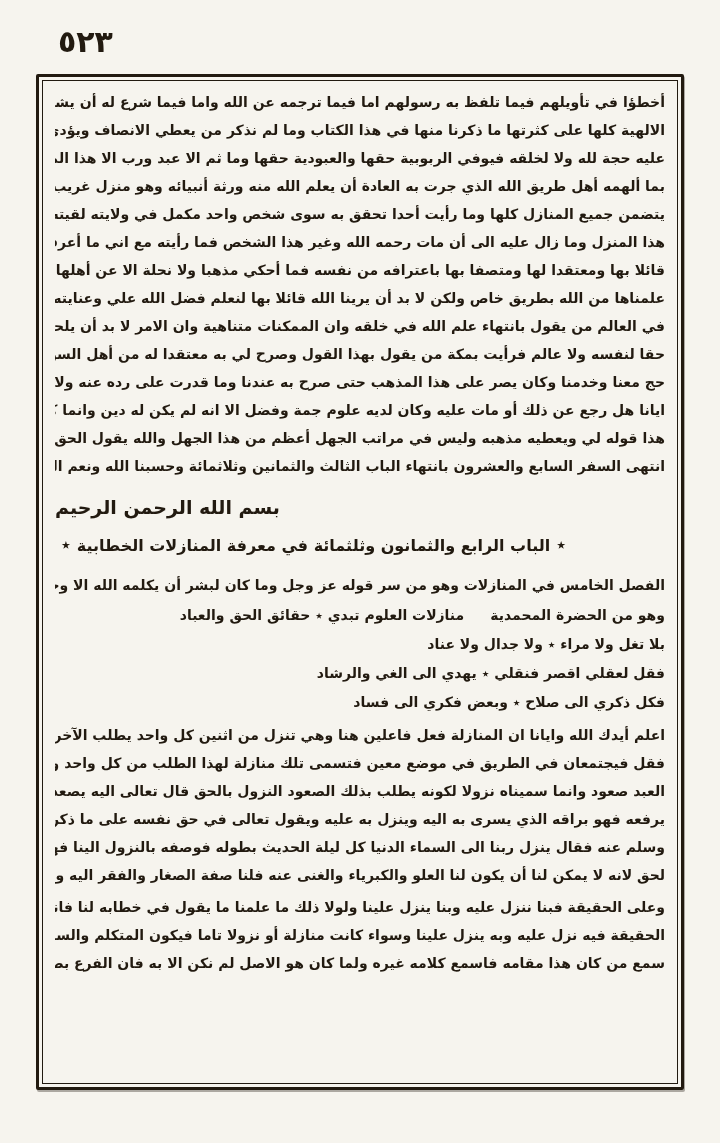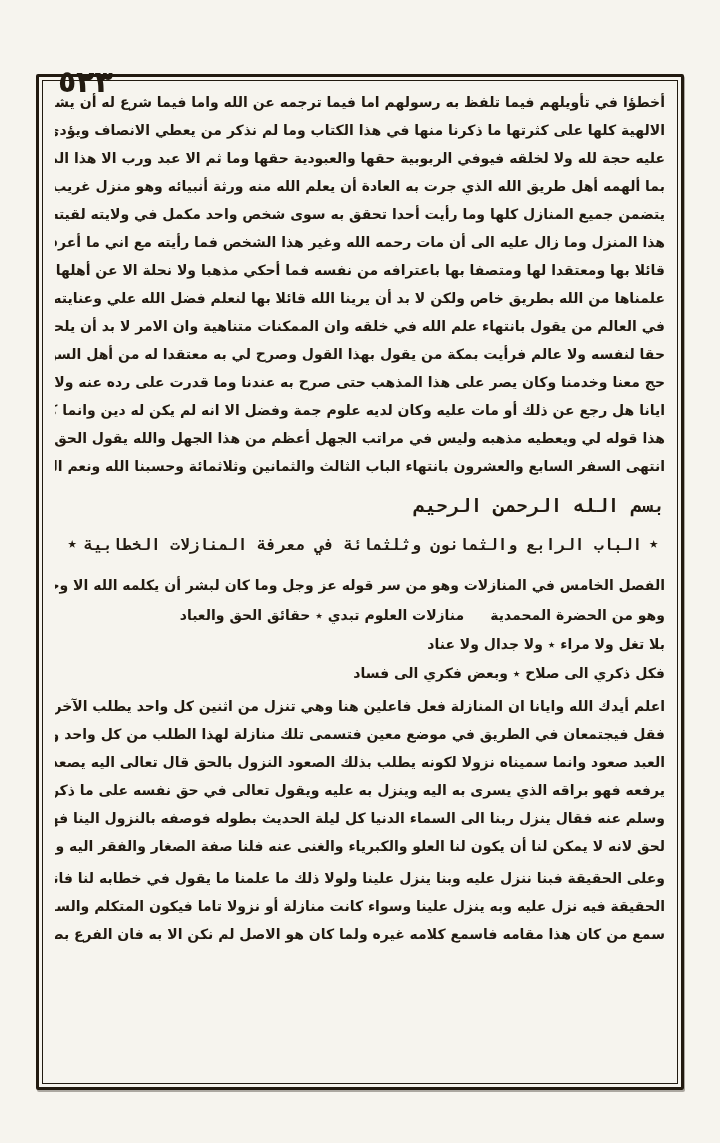--- a/index.html
+++ b/index.html
@@ -22,7 +22,6 @@
     font-weight:bold;
     letter-spacing:1px;
     color:var(--ink);
-    margin-top:40px;
   }
   .frame{
     position:absolute;

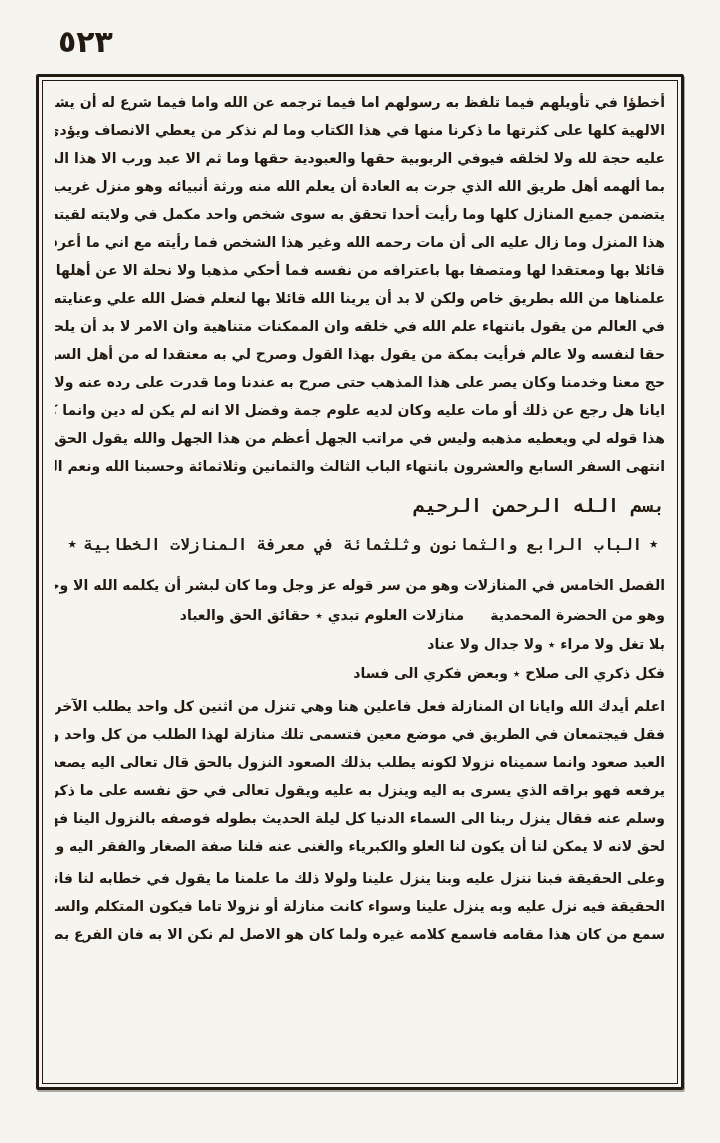--- a/index.html
+++ b/index.html
@@ -54,10 +54,9 @@
   }
   .center-line{
     line-height:28px;
-    text-align:right;
+    text-align:left;
     white-space:nowrap;
     overflow:hidden;
-    font-family:Liberation Mono, monospace;
   }
   .basmala{
     font-size:19px;

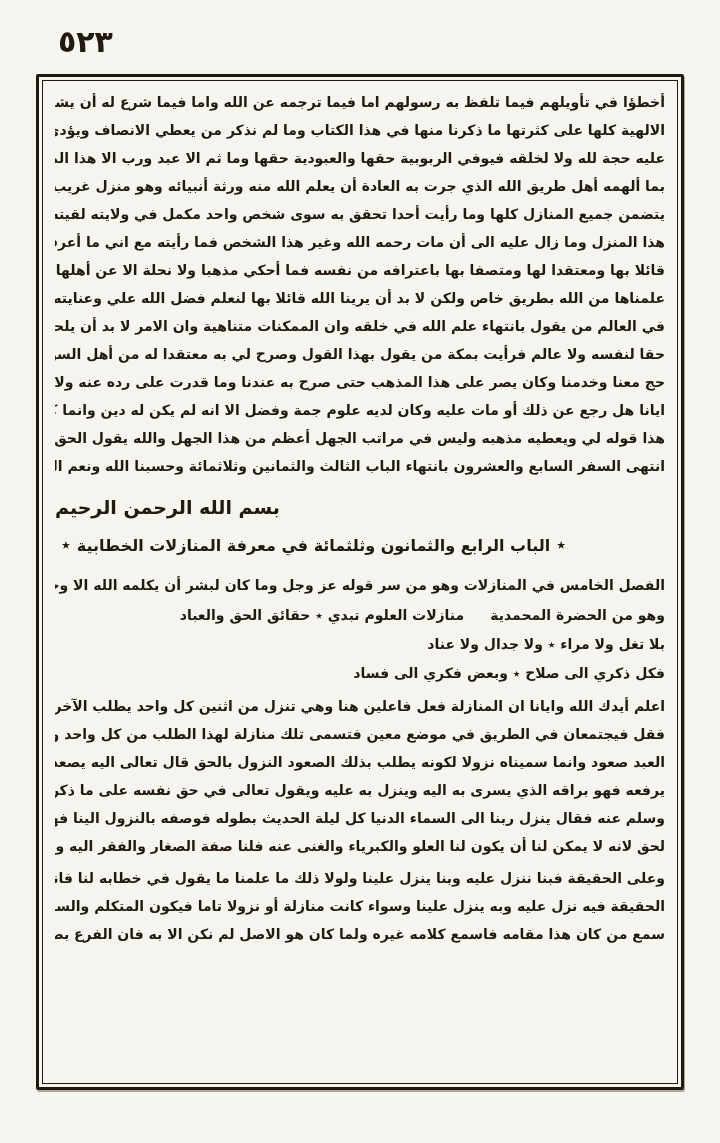--- a/index.html
+++ b/index.html
@@ -120,6 +120,7 @@
           <span class="verse-prefix">وهو من الحضرة المحمدية</span><span>منازلات العلوم تبدي ٭ حقائق الحق والعباد</span>
         </div>
         <div class="verse-line">بلا تغل ولا مراء ٭ ولا جدال ولا عناد</div>
+        <div class="verse-line">فقل لعقلي اقصر فنقلي ٭ يهدي الى الغي والرشاد</div>
         <div class="verse-line">فكل ذكري الى صلاح ٭ وبعض فكري الى فساد</div>
       </div>
 

